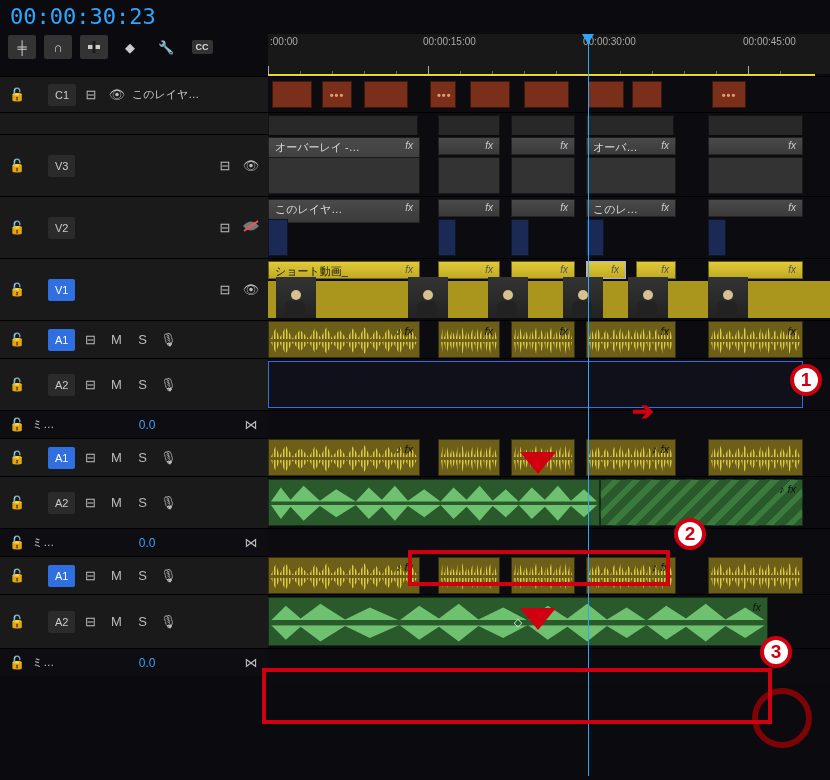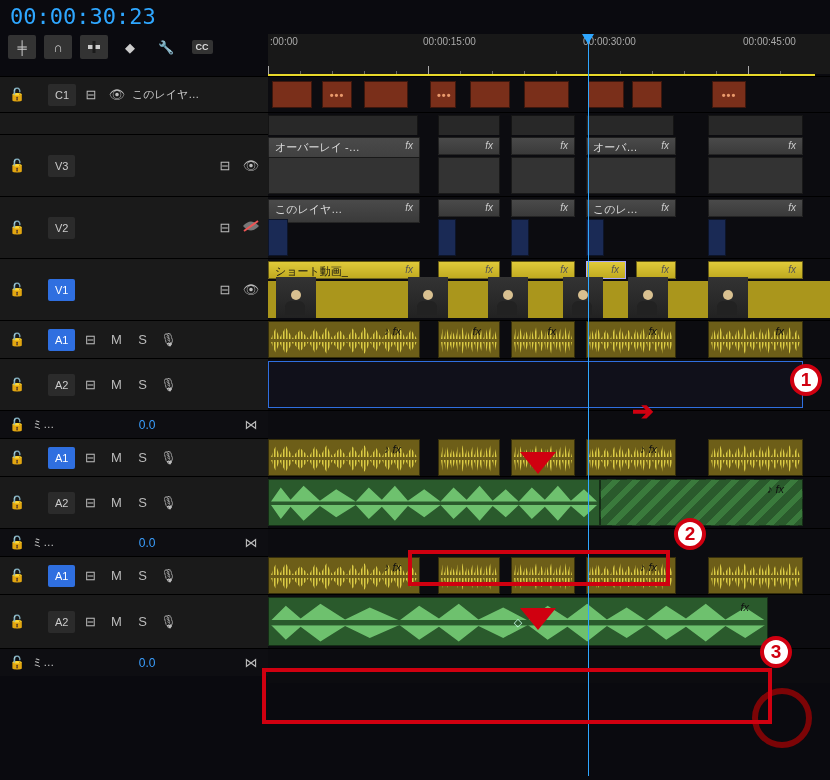--- a/index.html
+++ b/index.html
@@ -197,7 +197,7 @@
      background: #7ad47a;
      opacity:0.85;
   }
-  .note-icon { position:absolute; right:18px; top:3px; color:#111; font-size:11px;}
+  .note-icon { position:absolute; right:6px; top:3px; color:#111; font-size:11px;}
   .clear-dark {
     position:absolute; background:#10101a;
     top:2px; bottom:2px;

